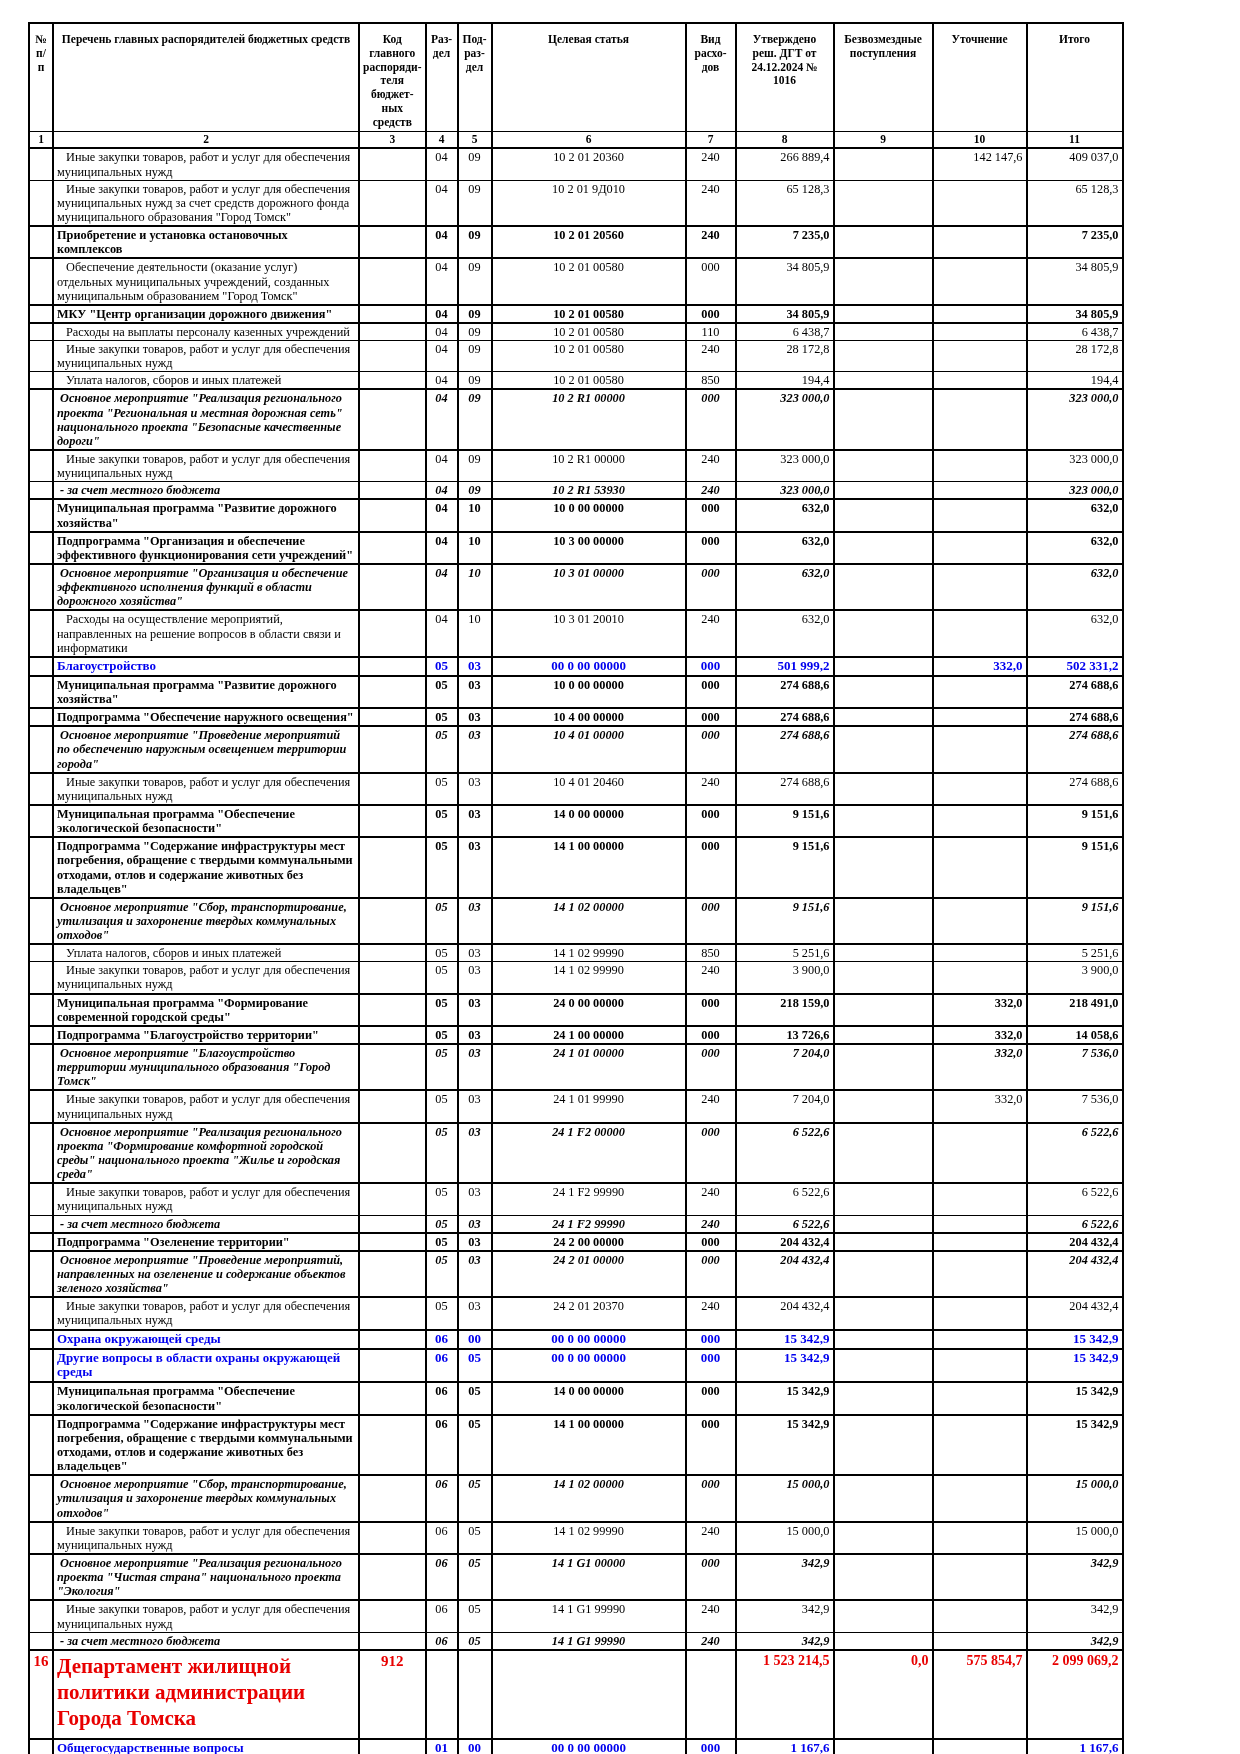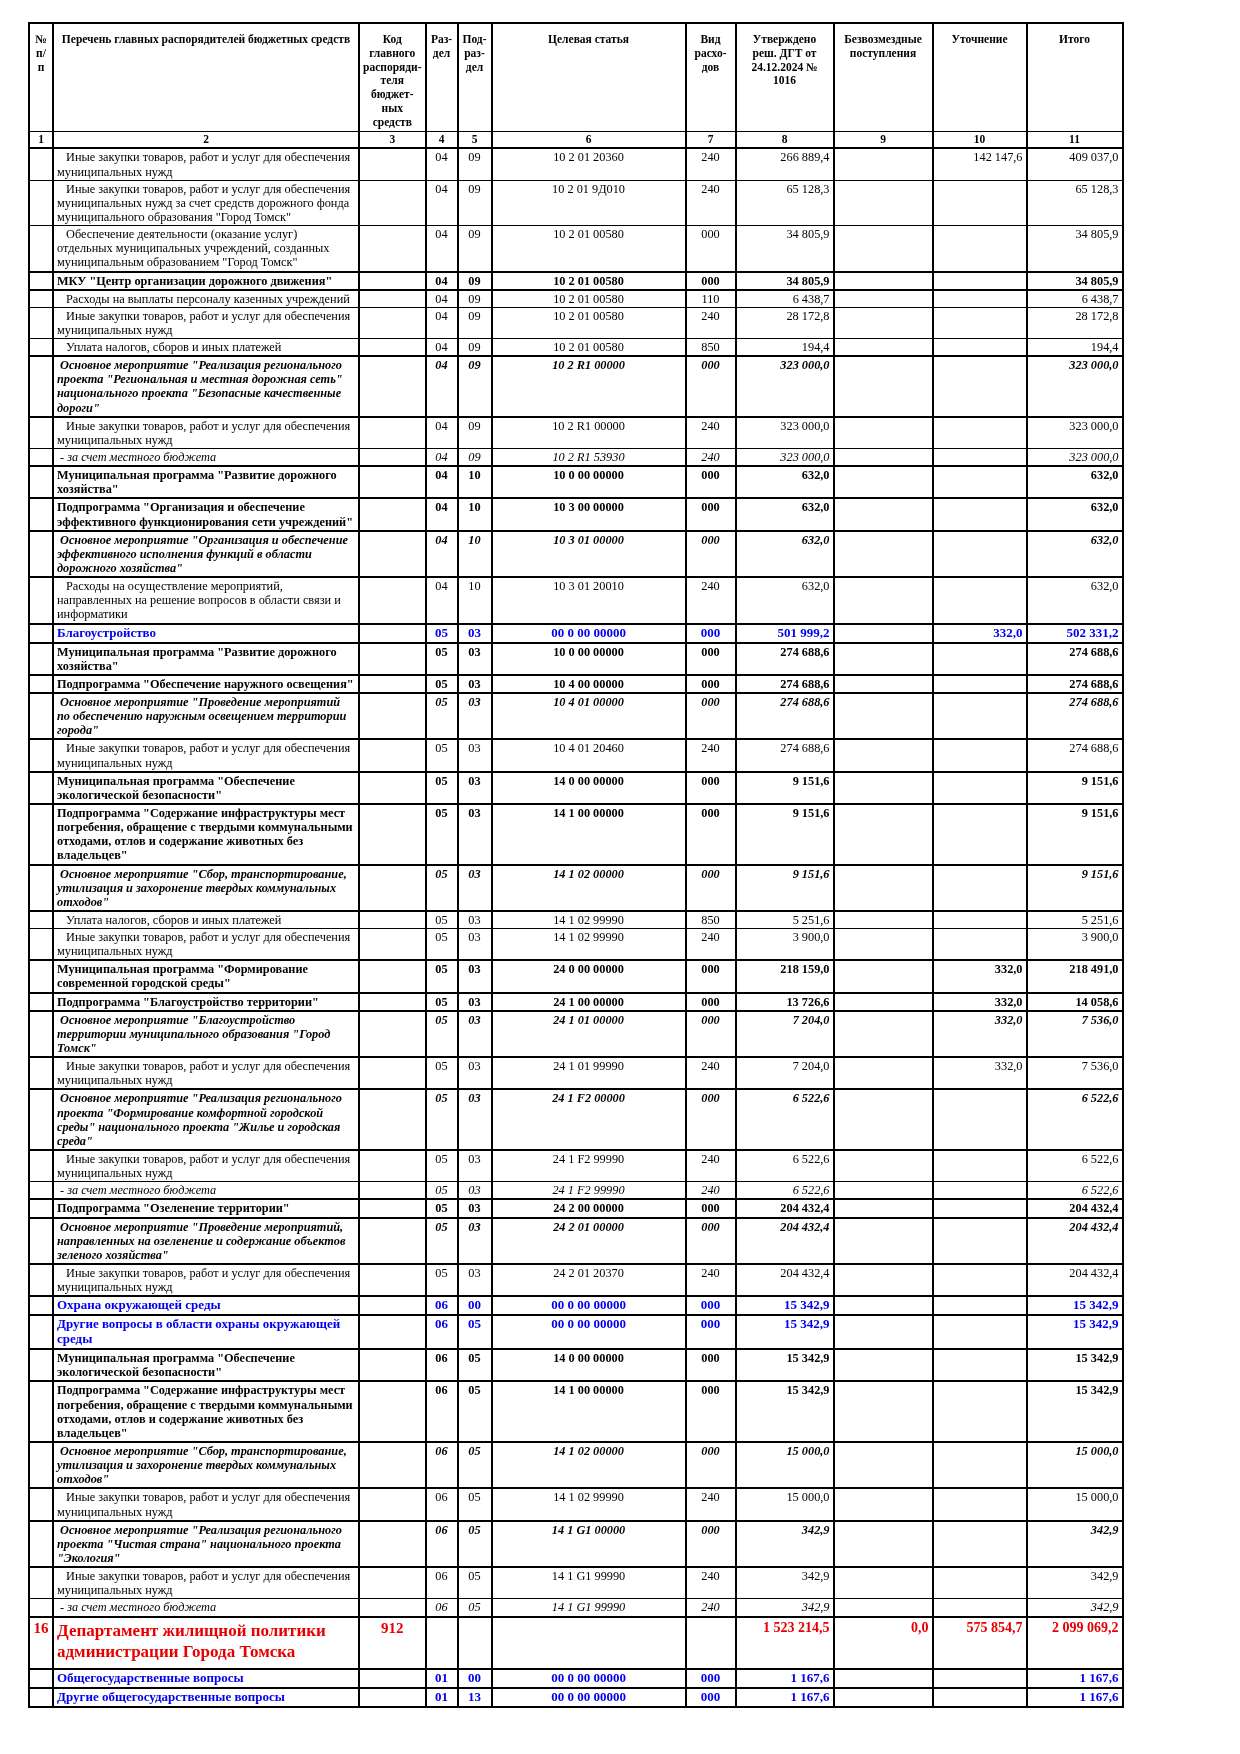--- a/index.html
+++ b/index.html
@@ -109,6 +109,19 @@
     <td class="rgt"></td>
     <td class="rgt">65 128,3</td>
   </tr>
+      <tr class="s-b">
+    <td class="c"></td>
+    <td class="name">Приобретение и установка остановочных комплексов</td>
+    <td class="c"></td>
+    <td class="c">04</td>
+    <td class="c">09</td>
+    <td class="c">10 2 01 20560</td>
+    <td class="c">240</td>
+    <td class="rgt">7 235,0</td>
+    <td class="rgt"></td>
+    <td class="rgt"></td>
+    <td class="rgt">7 235,0</td>
+  </tr>
       <tr class="s-n">
     <td class="c"></td>
     <td class="name">Обеспечение деятельности (оказание услуг) отдельных муниципальных учреждений, созданных муниципальным образованием "Город Томск"</td>

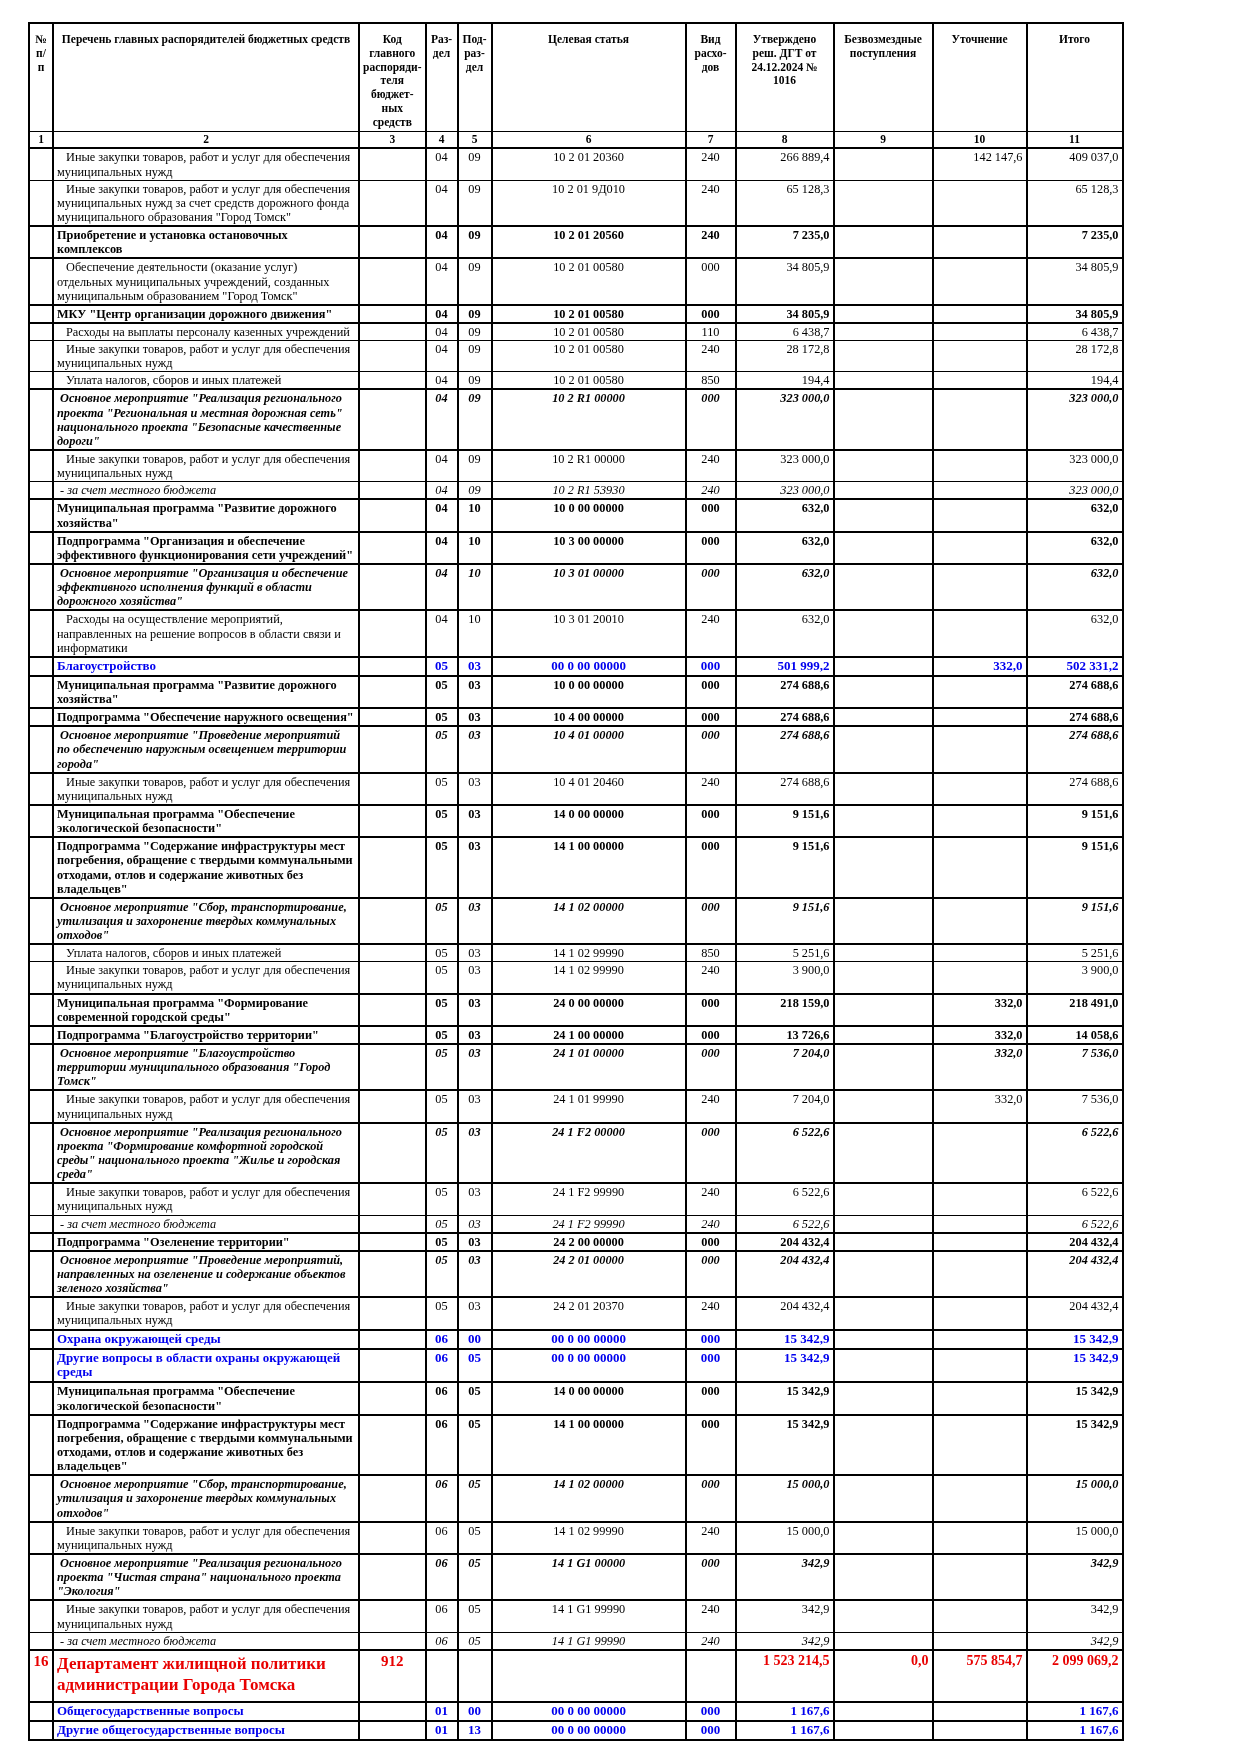--- a/index.html
+++ b/index.html
@@ -31,7 +31,7 @@
   tr.s-b td{font-weight:bold;border-top-width:2px;border-bottom-width:2px;}
   tr.s-bi td{font-weight:bold;font-style:italic;border-top-width:2px;border-bottom-width:2px;}
   tr.s-bi td.name, tr.s-i td.name{text-indent:3px;}
-  tr.s-i td{font-style:italic;}
+  tr.s-i td{font-style:italic;font-weight:bold;}
   tr.s-blue td{font-weight:bold;color:#0000ee;font-size:13px;border-top-width:2px;border-bottom-width:2px;}
   tr.s-red td{font-weight:bold;color:#e80000;font-size:14px;border-top-width:2px;border-bottom-width:2px;padding-top:2px;padding-bottom:6px;}
   tr.s-red td.name{font-size:17px;line-height:1.25;}

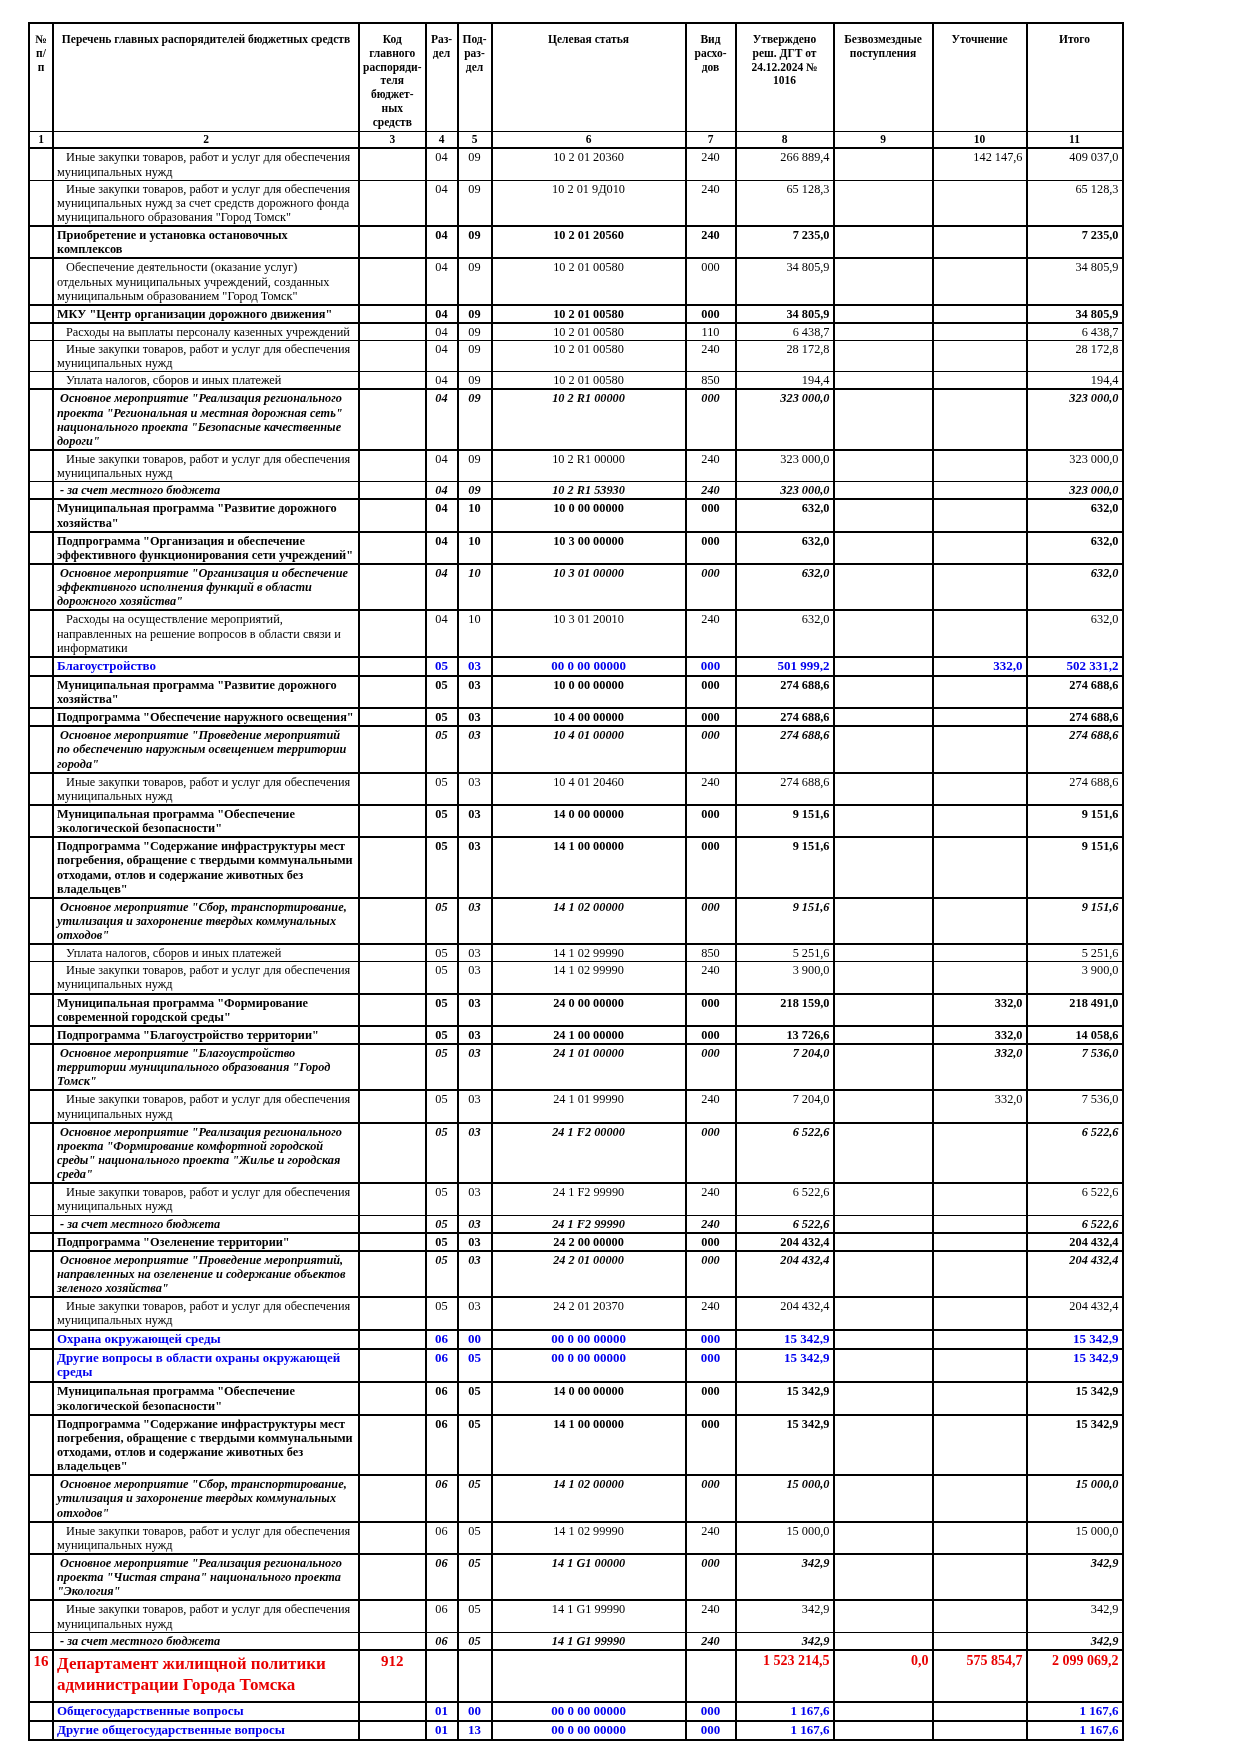--- a/index.html
+++ b/index.html
@@ -34,7 +34,7 @@
   tr.s-i td{font-style:italic;font-weight:bold;}
   tr.s-blue td{font-weight:bold;color:#0000ee;font-size:13px;border-top-width:2px;border-bottom-width:2px;}
   tr.s-red td{font-weight:bold;color:#e80000;font-size:14px;border-top-width:2px;border-bottom-width:2px;padding-top:2px;padding-bottom:6px;}
-  tr.s-red td.name{font-size:17px;line-height:1.25;}
+  tr.s-red td.name{font-size:21px;line-height:1.25;}
   tr.s-red td.c{font-size:15px;}
 </style>
 </head>

